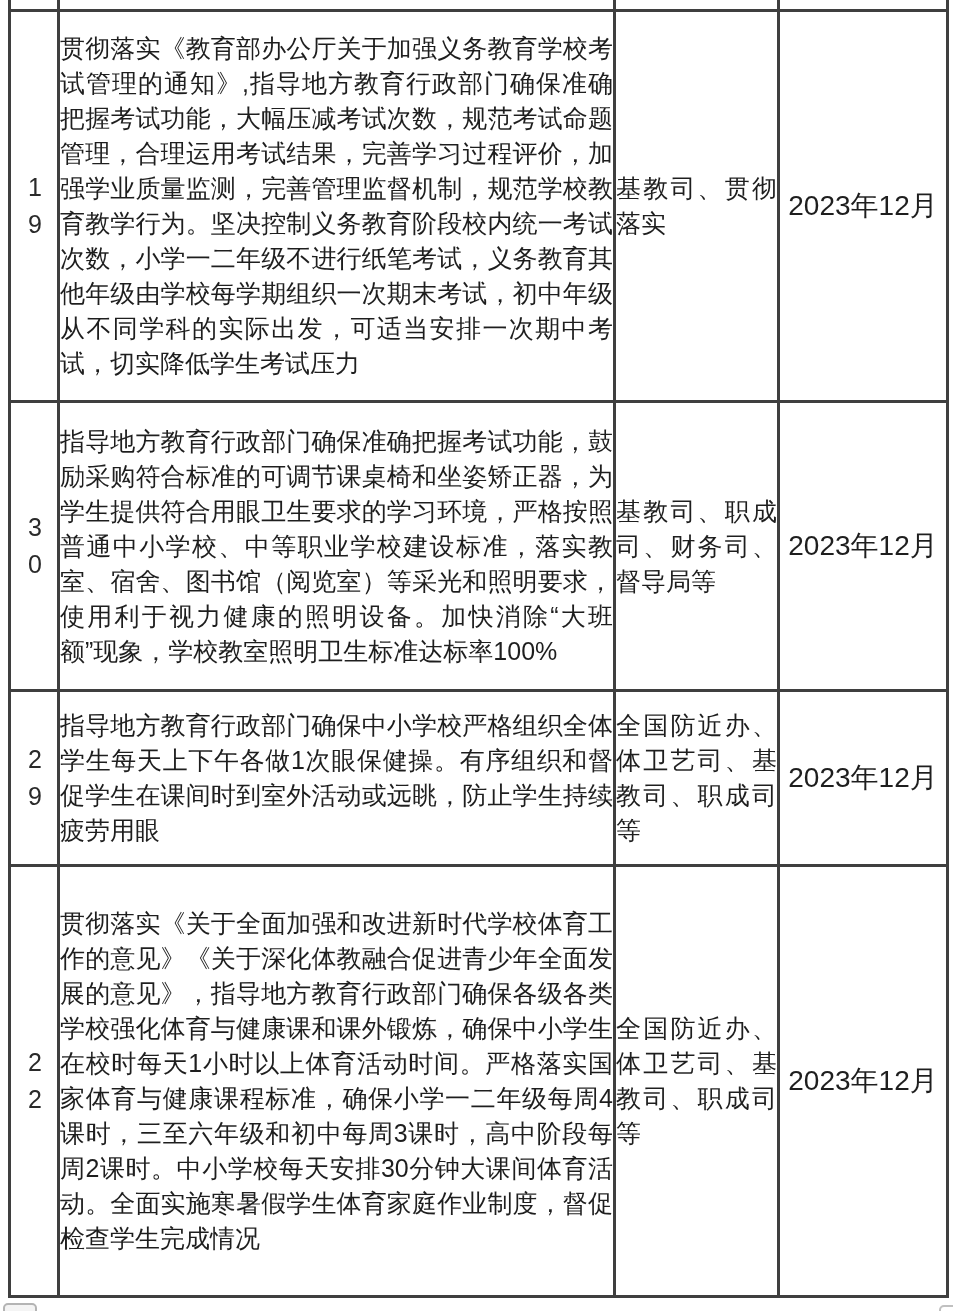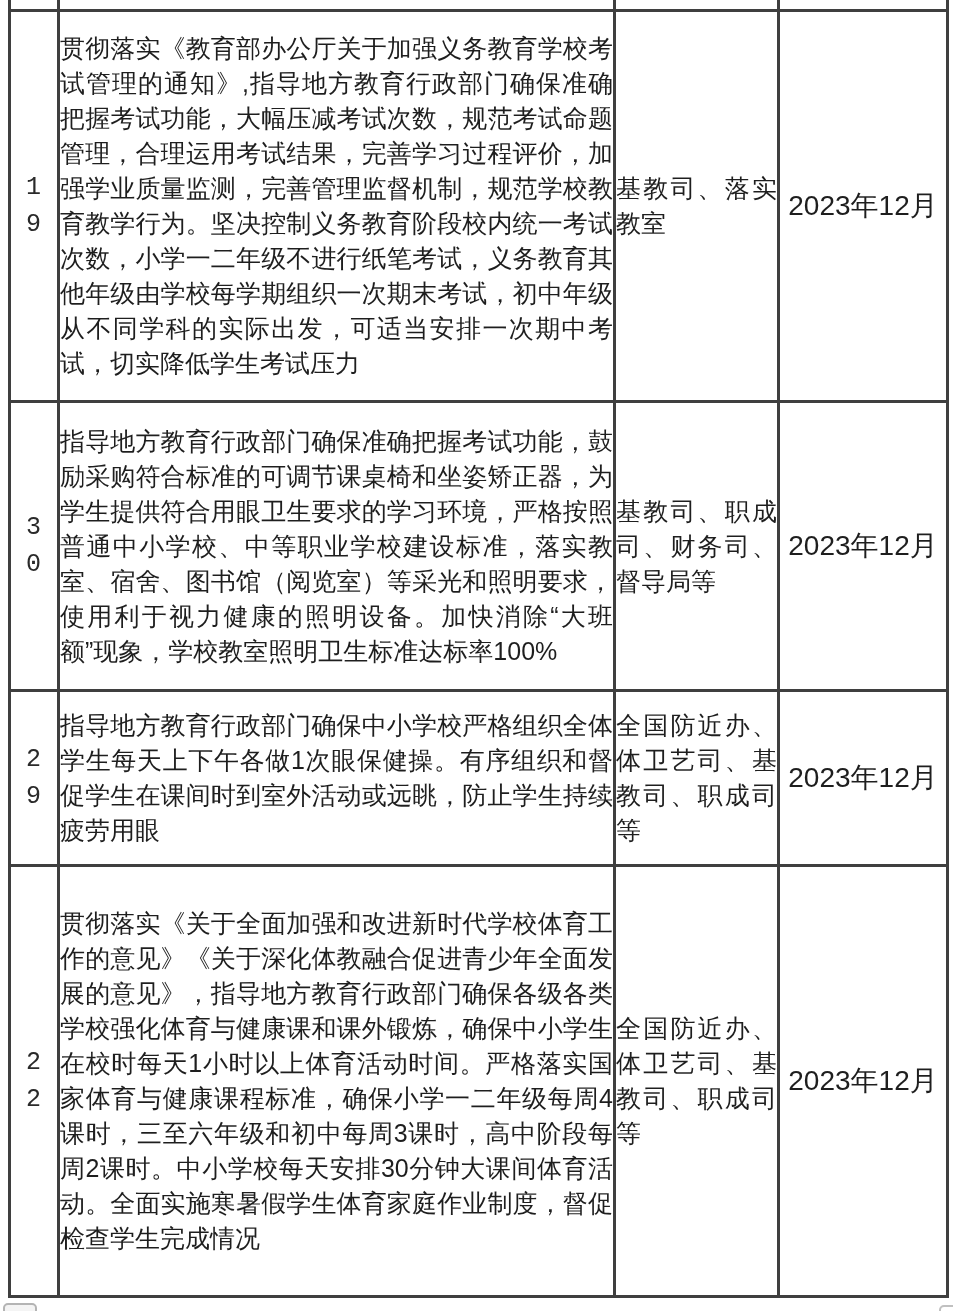--- a/index.html
+++ b/index.html
@@ -43,8 +43,7 @@
     width: 16px;
     word-break: break-all;
     line-height: 37px;
-    text-align: left;
-    font-family: Liberation Mono, monospace;
+    text-align: right;
   }
   td.task-cell {
     font-size: 25px;

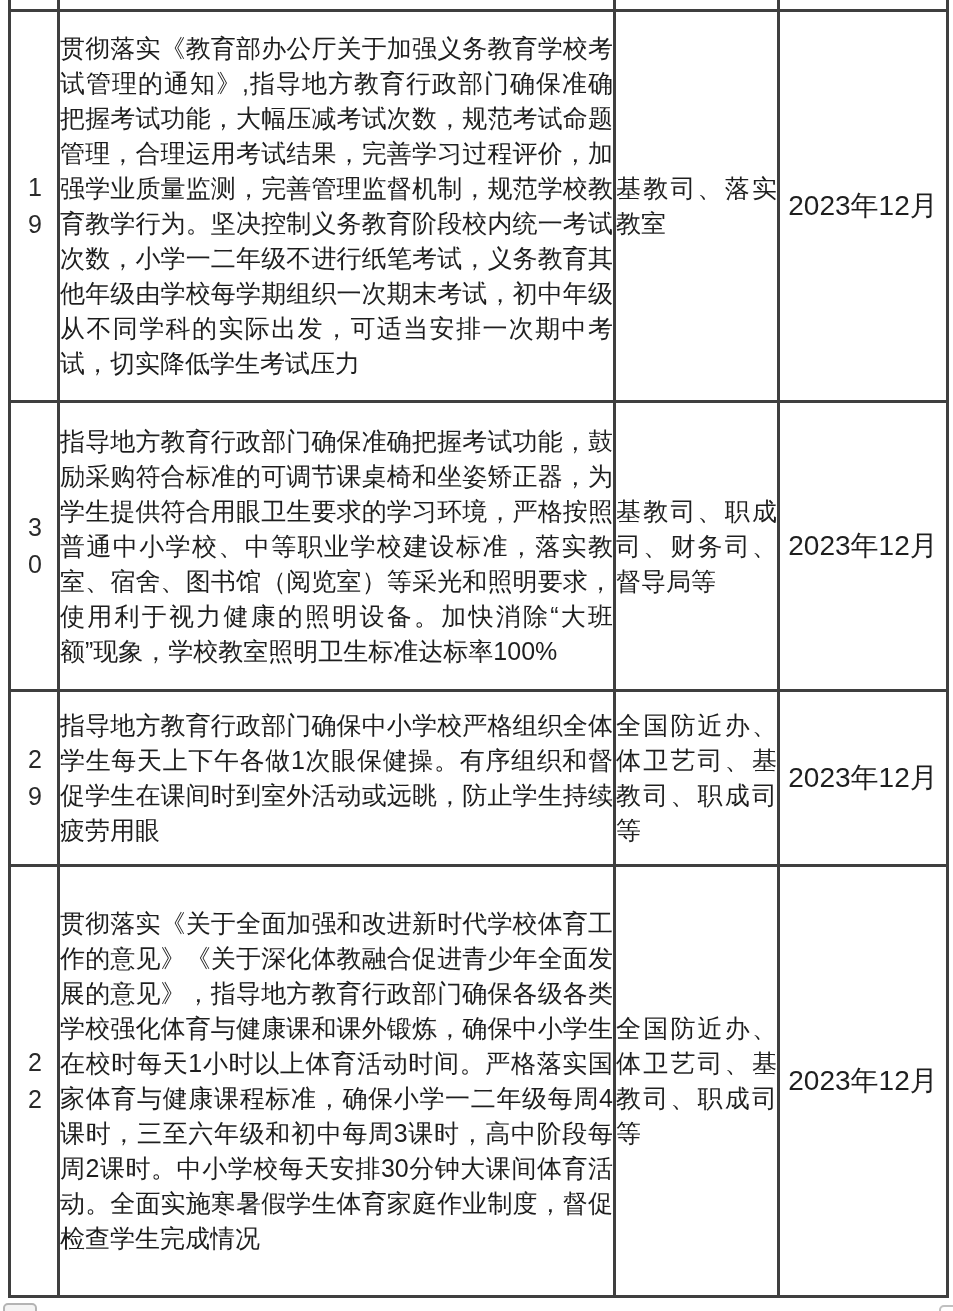--- a/index.html
+++ b/index.html
@@ -121,7 +121,7 @@
       <div>贯彻落实《教育部办公厅关于加强义务教育学校考试管理的通知》,指导地方教育行政部门确保准确把握考试功能，大幅压减考试次数，规范考试命题管理，合理运用考试结果，完善学习过程评价，加强学业质量监测，完善管理监督机制，规范学校教育教学行为。坚决控制义务教育阶段校内统一考试次数，小学一二年级不进行纸笔考试，义务教育其他年级由学校每学期组织一次期末考试，初中年级从不同学科的实际出发，可适当安排一次期中考试，切实降低学生考试压力</div>
     </td>
     <td class="dept-cell">
-      <div>基教司、落实教室</div>
+      <div>基教司、贯彻落实</div>
     </td>
     <td class="date-cell">
       <span>2023年12月</span>

